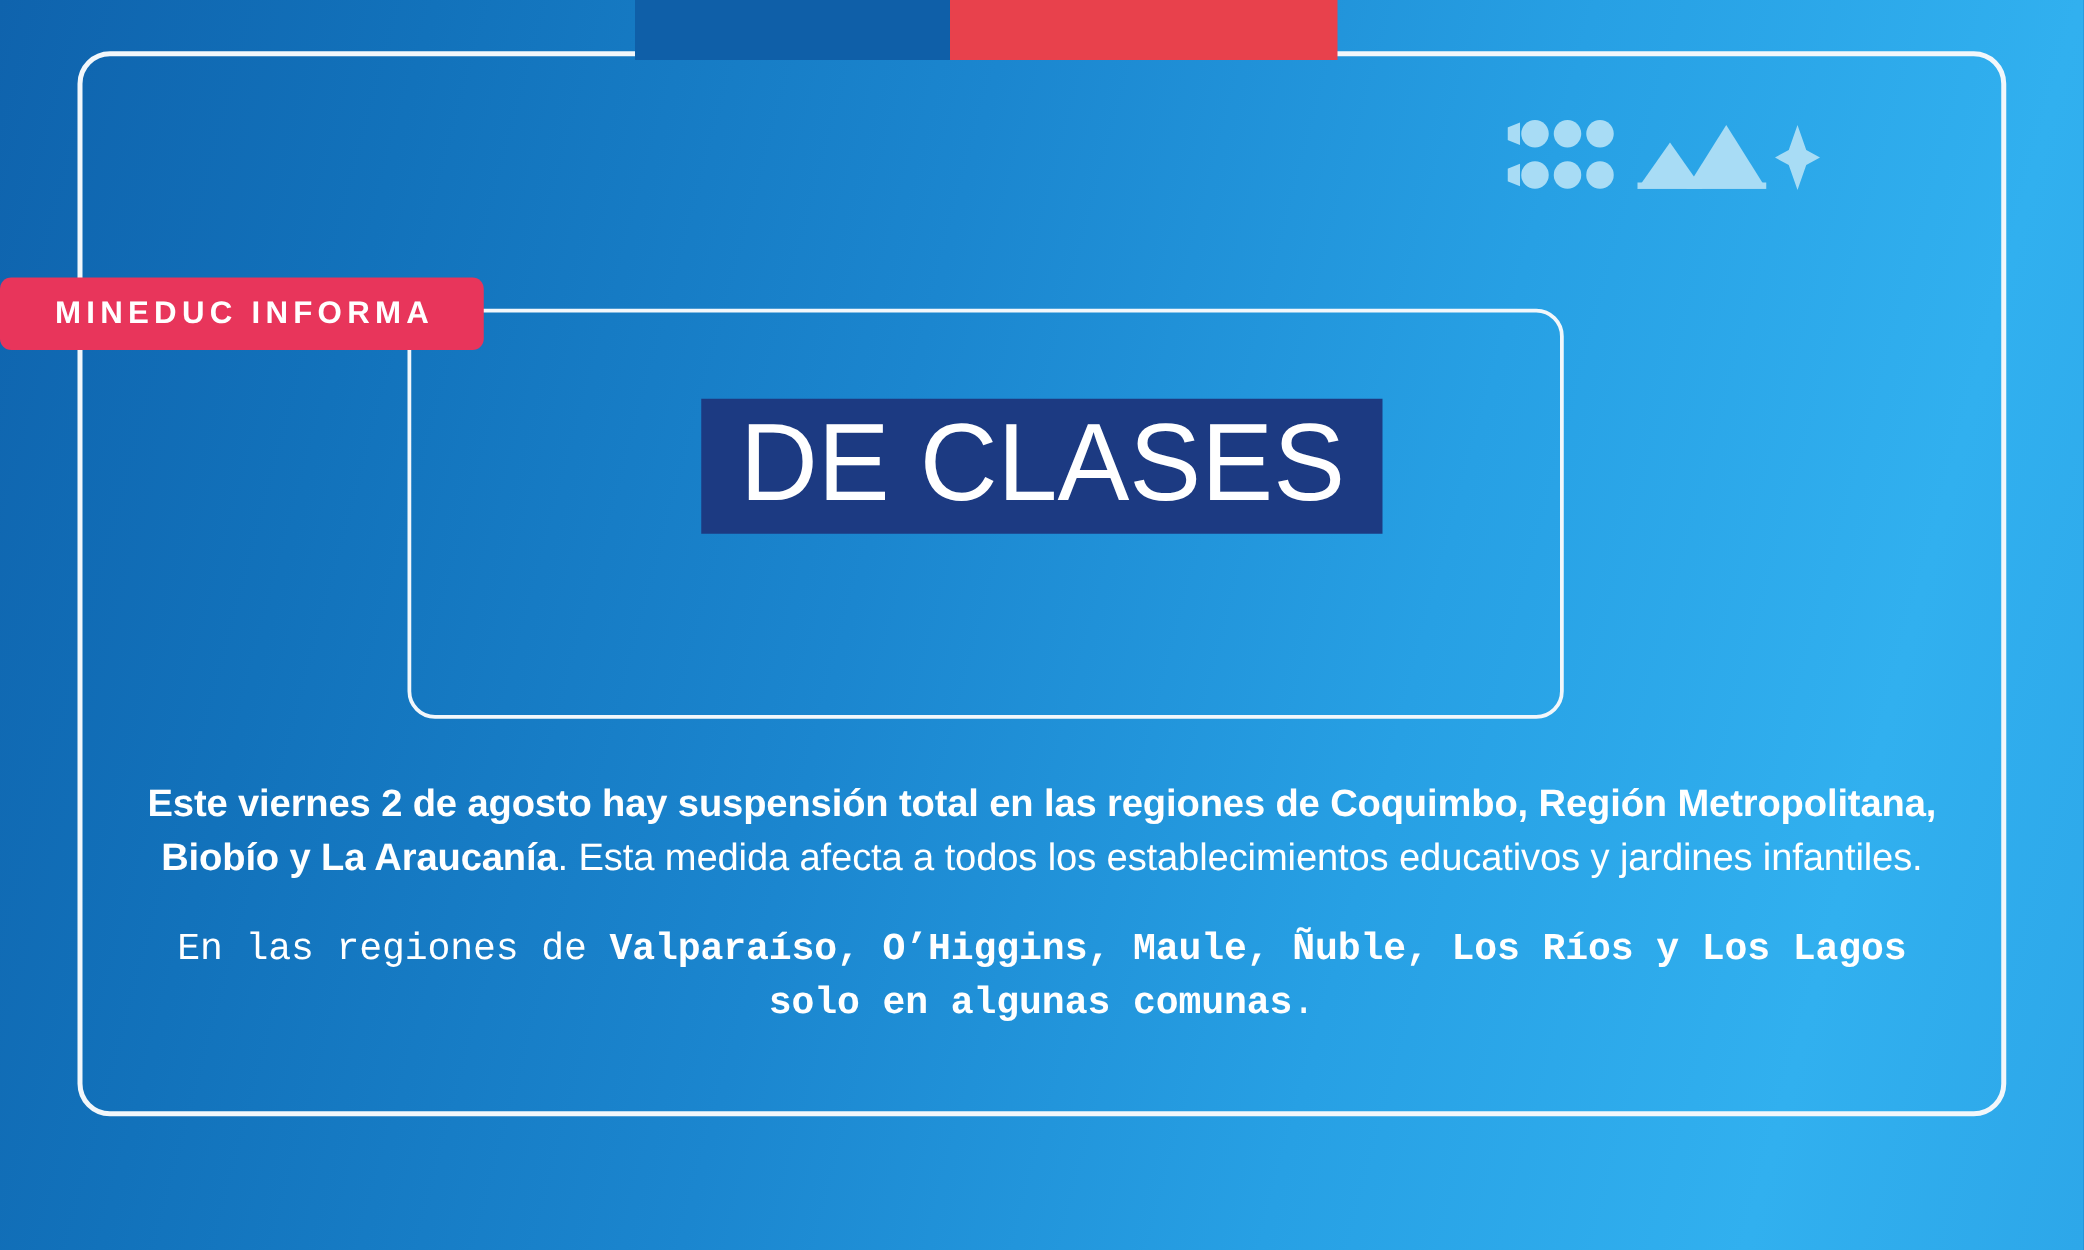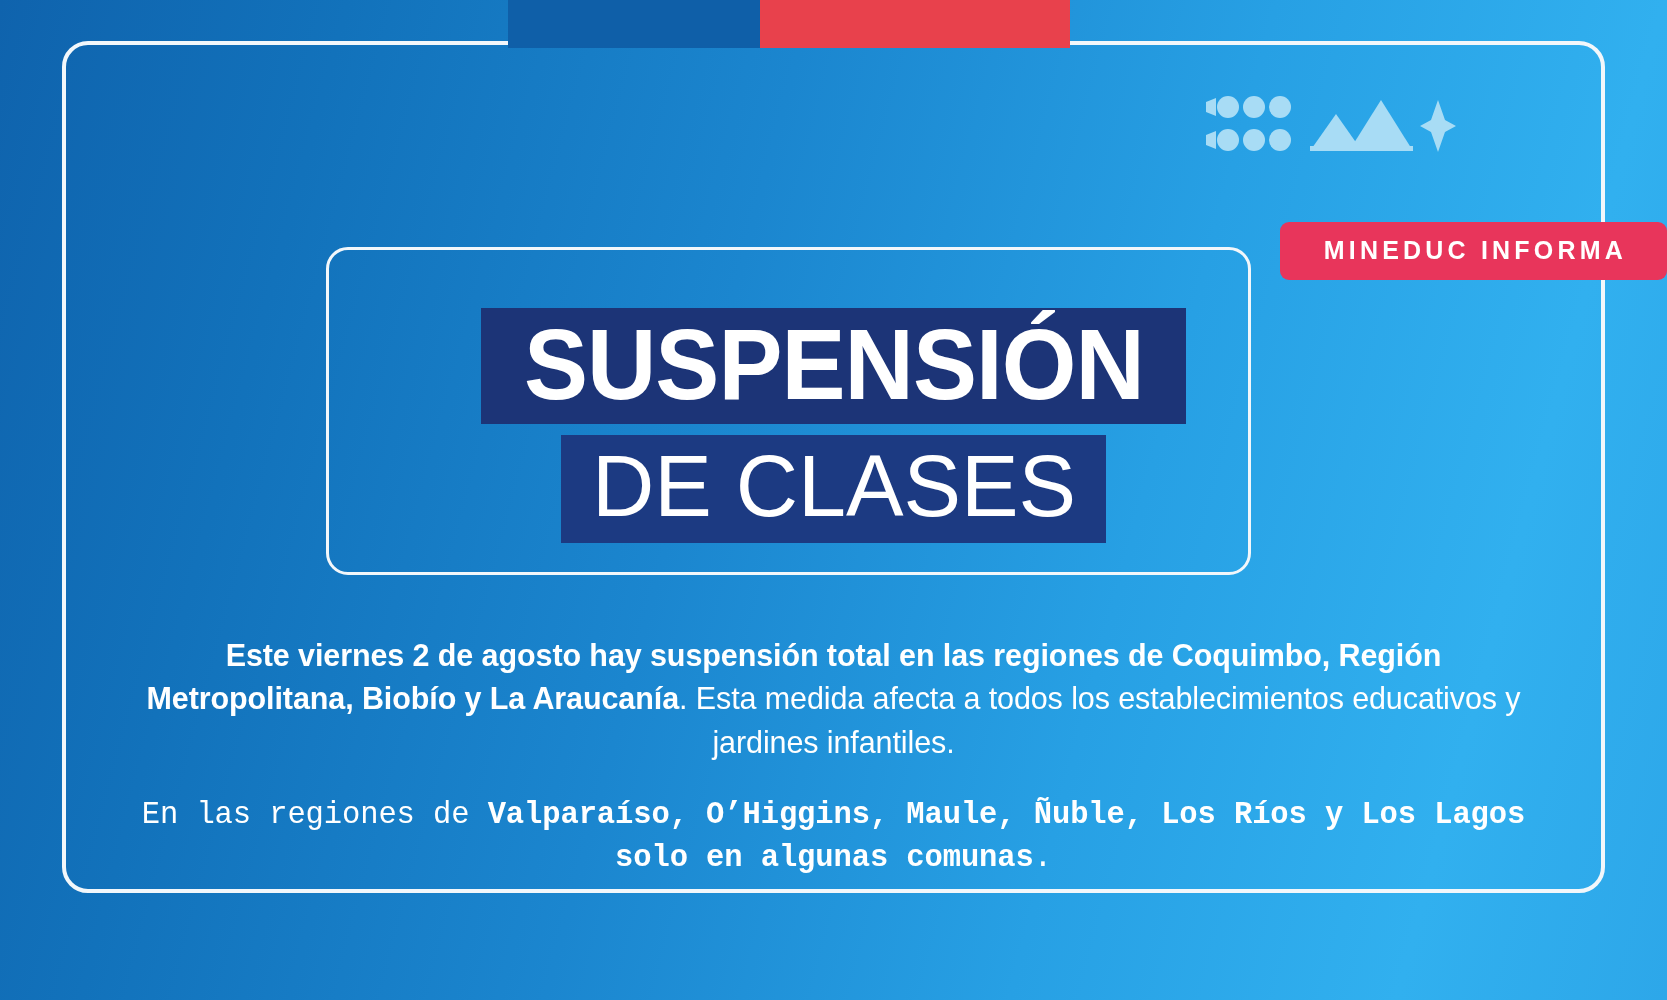--- a/index.html
+++ b/index.html
@@ -96,7 +96,7 @@
     left: 0;
     right: 0;
     top: 222px;
-    text-align: right;
+    text-align: left;
     z-index: 5;
   }
   .badge {

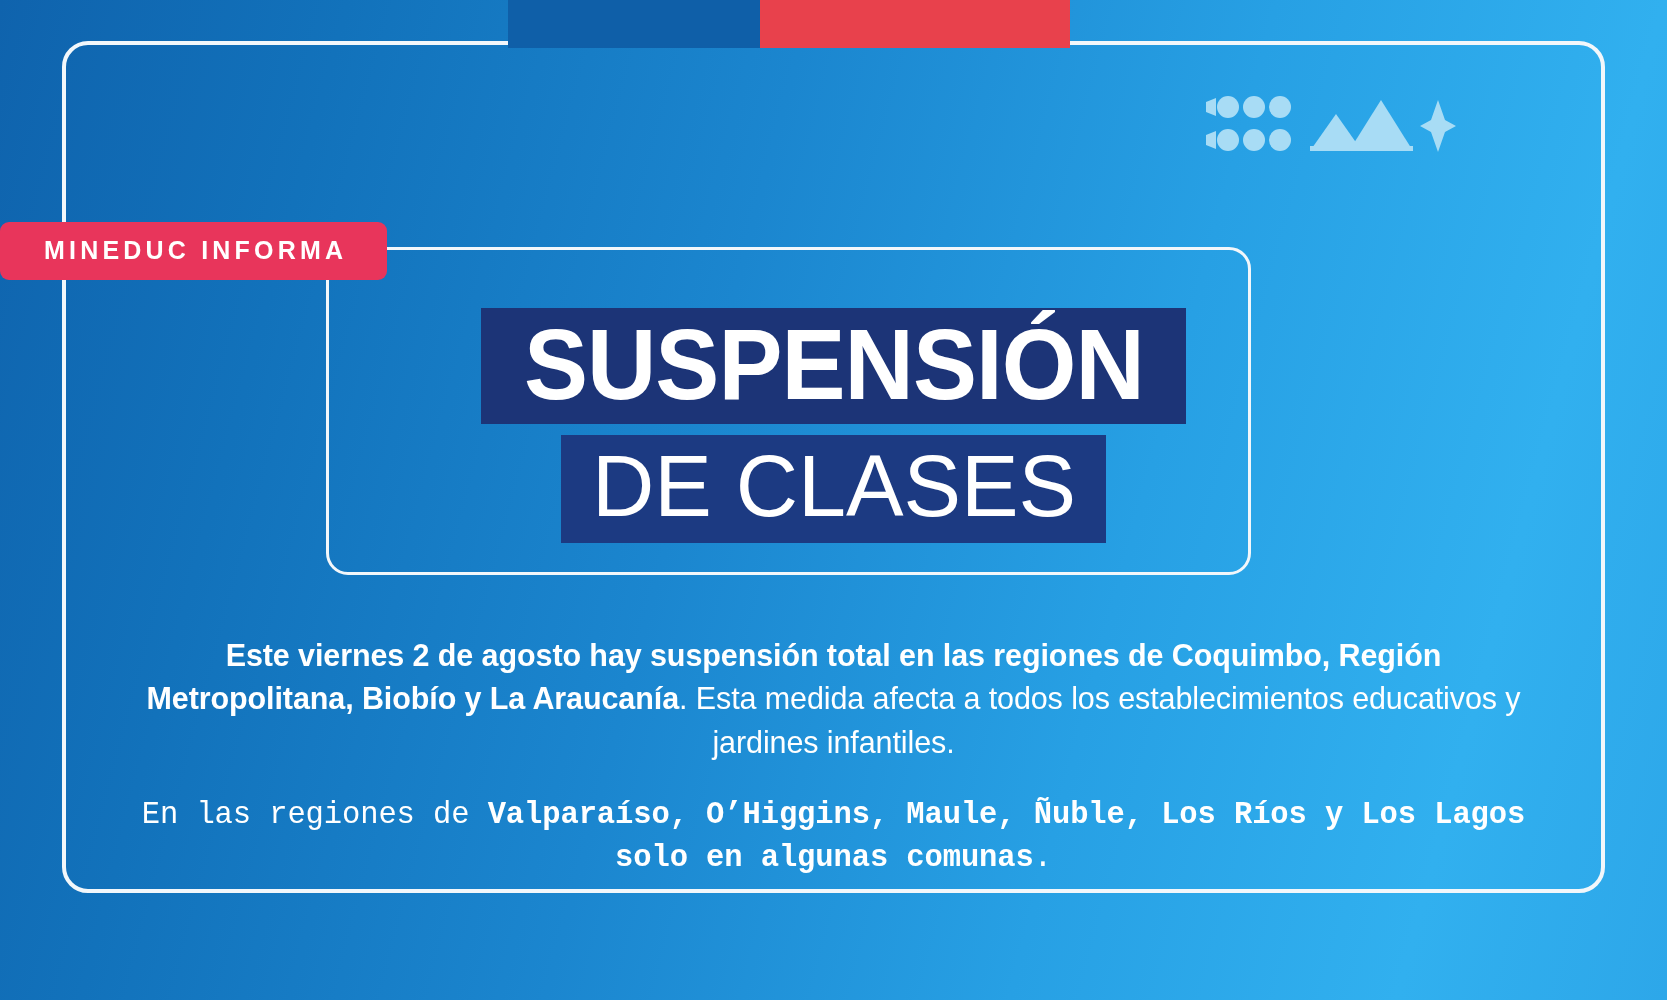--- a/index.html
+++ b/index.html
@@ -219,9 +219,6 @@
   </div>
 
   <div class="title-block">
-    <div class="title-line1-bg">
-      <span class="title-line1">SUSPENSIÓN</span>
-    </div>
     <div class="title-line2-wrap">
       <div class="title-line2-bg">
         <span class="title-line2">DE CLASES</span>

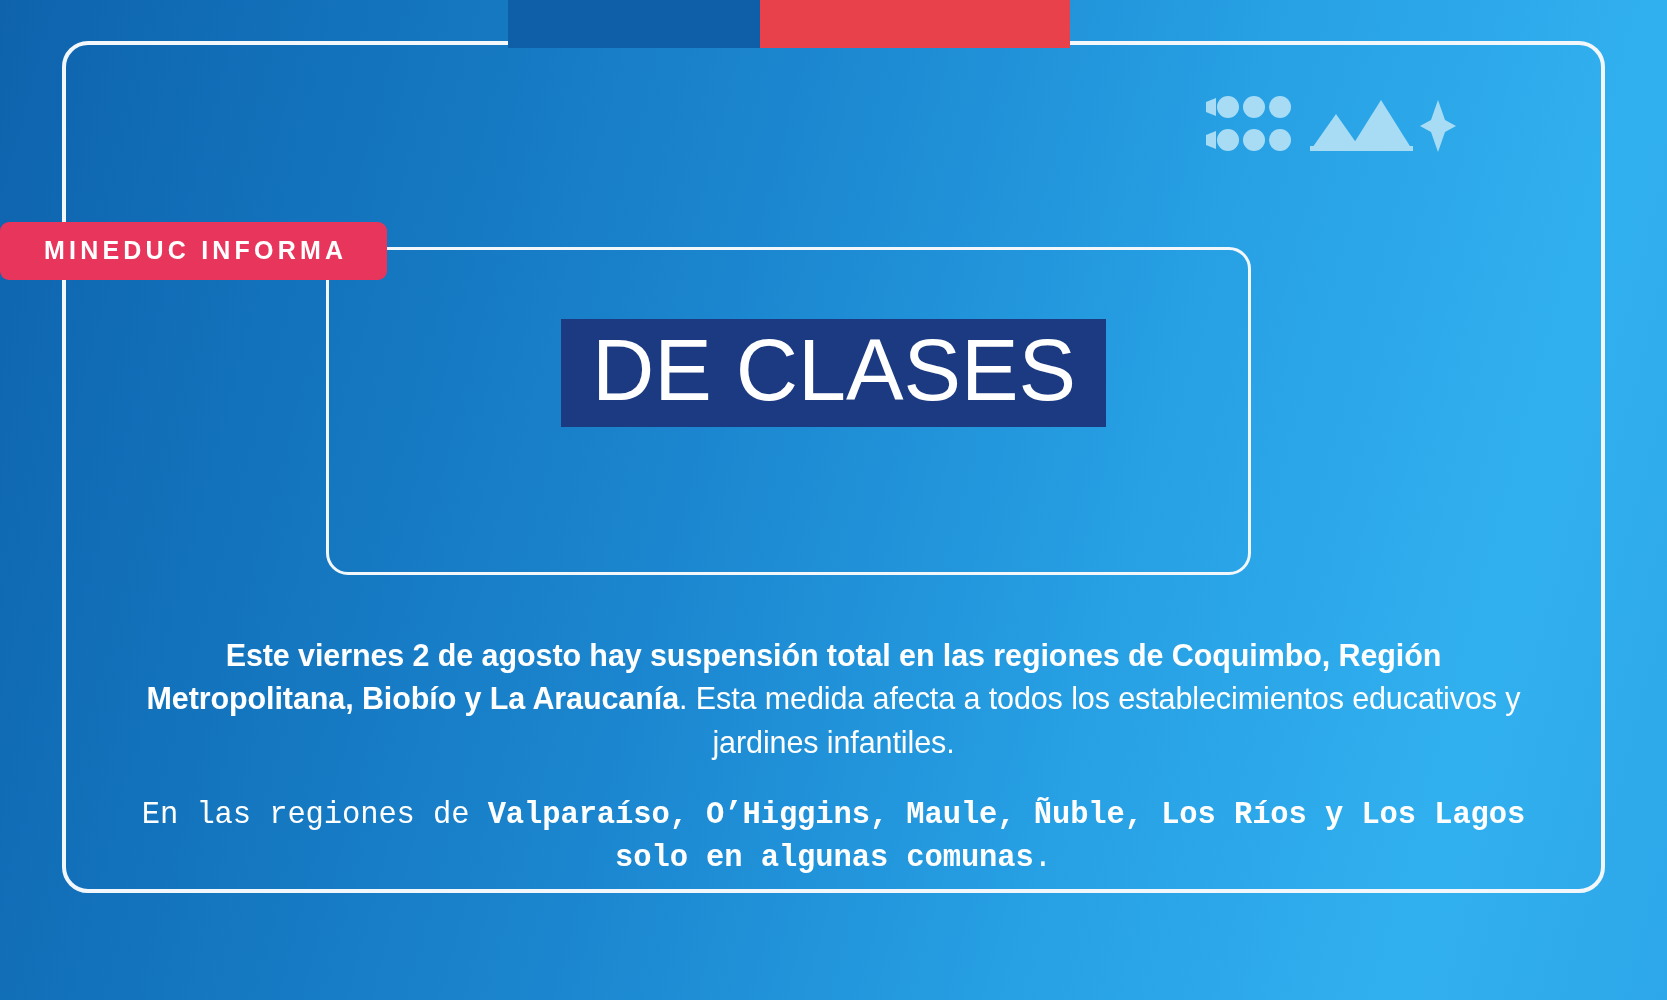--- a/index.html
+++ b/index.html
@@ -166,7 +166,7 @@
   .para {
     font-size: 30.5px;
     line-height: 1.42;
-    margin: 16px;
+    margin: 4px;
     letter-spacing: -0.1px;
   }
   .para + .para {

